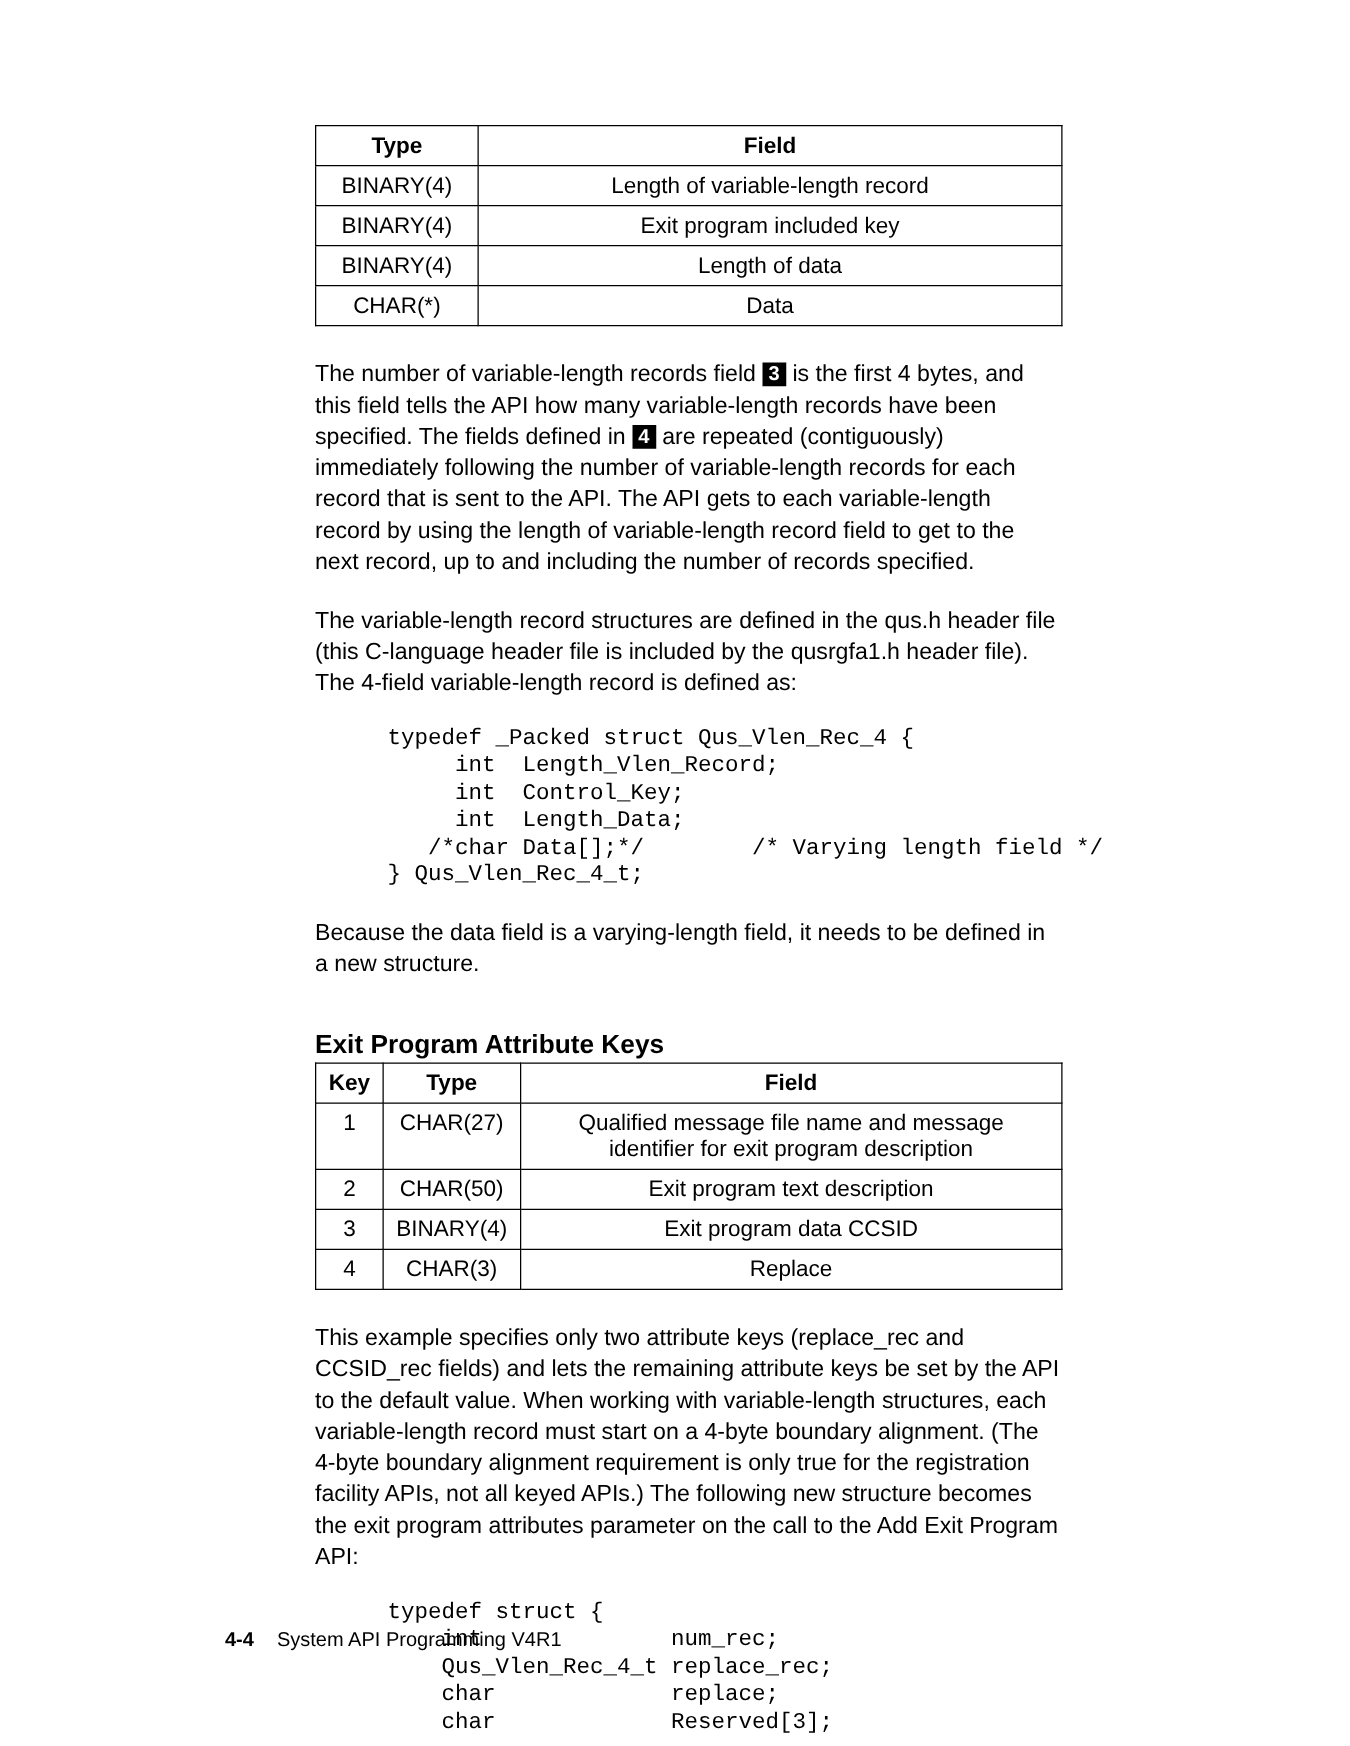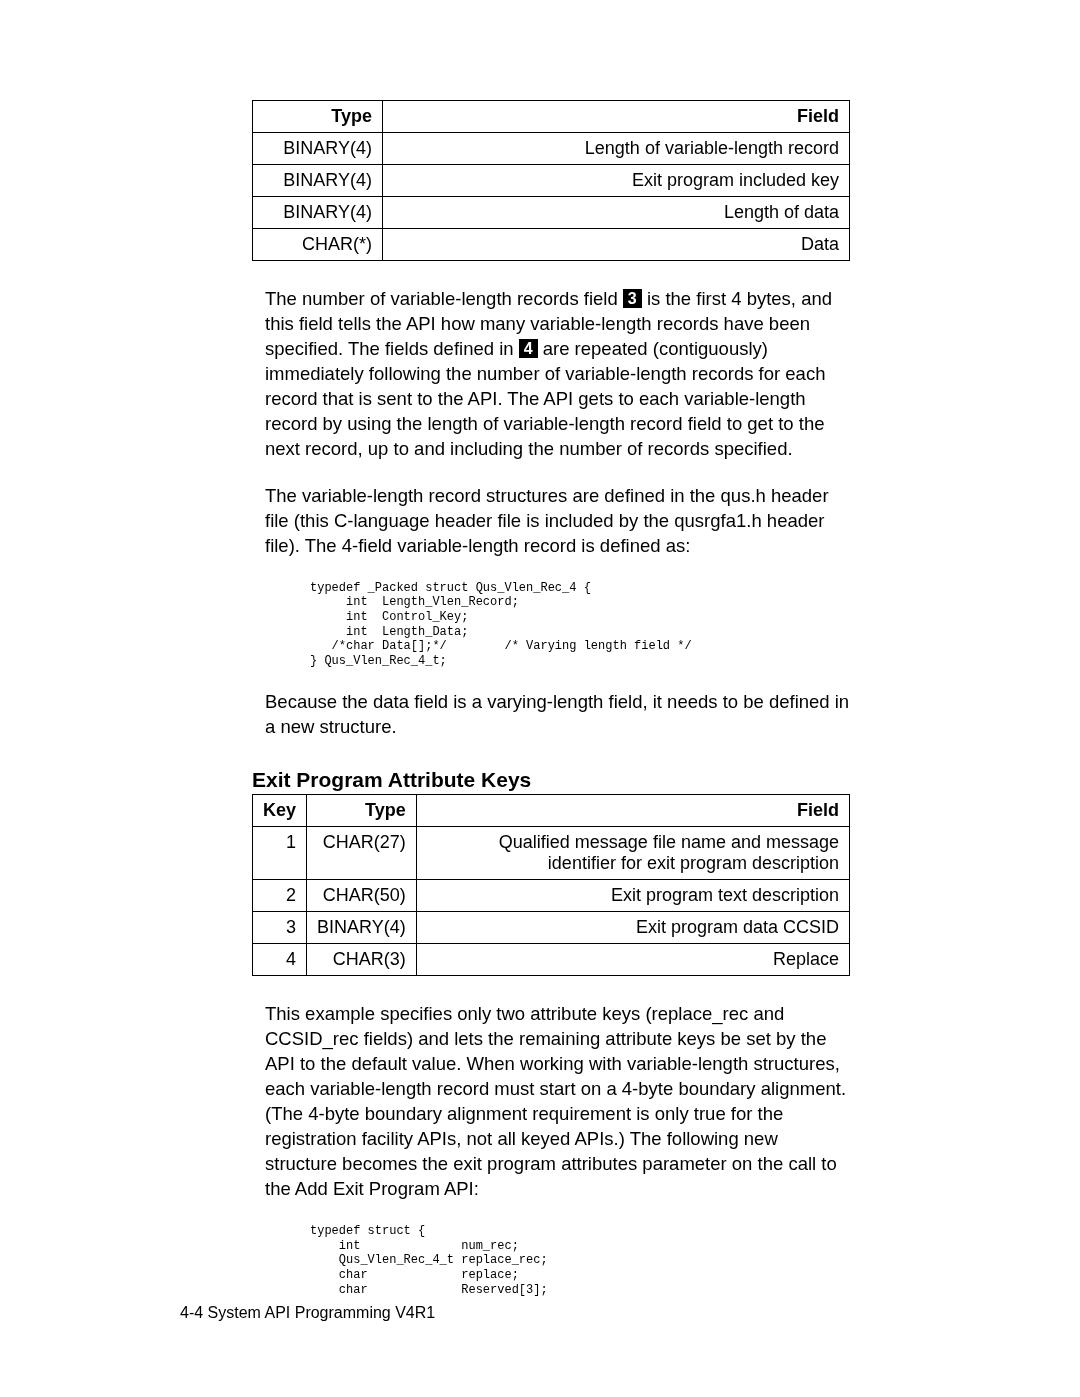--- a/index.html
+++ b/index.html
@@ -25,7 +25,7 @@
   th, td {
     border: 1px solid #000;
     padding: 5px 10px;
-    text-align: right;
+    text-align: center;
     vertical-align: top;
     font-size: 18px;
   }

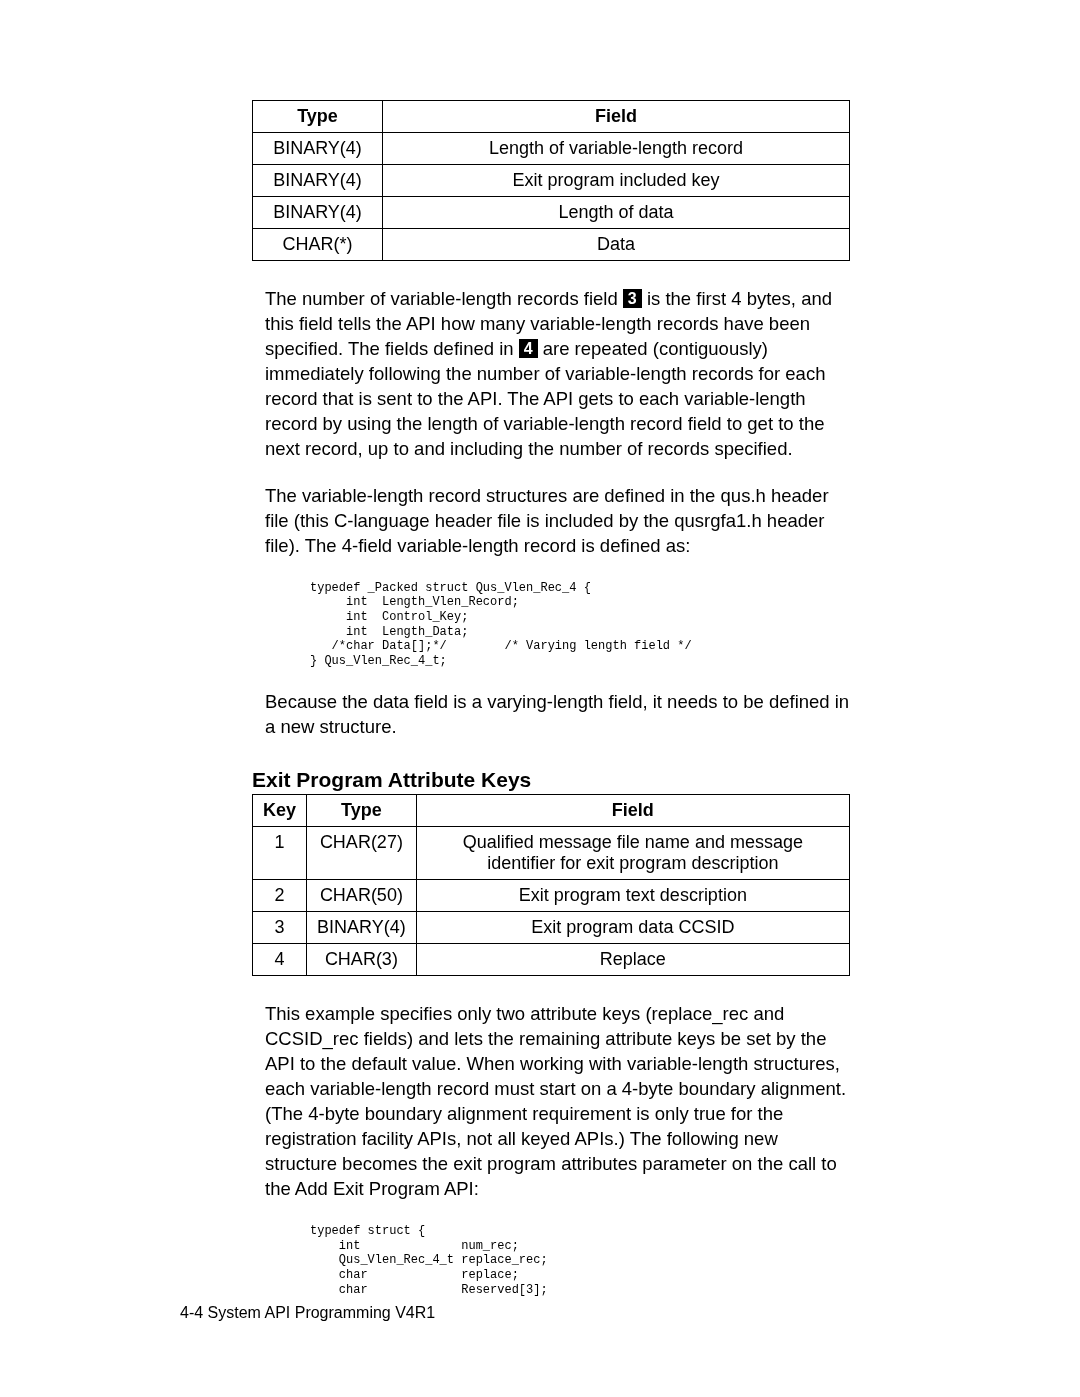--- a/index.html
+++ b/index.html
@@ -33,7 +33,7 @@
     font-weight: bold;
   }
   p {
-    margin: 0 0 22px 13px;
+    margin: 0 0 22px 0;
     line-height: 1.35;
   }
   .callout {

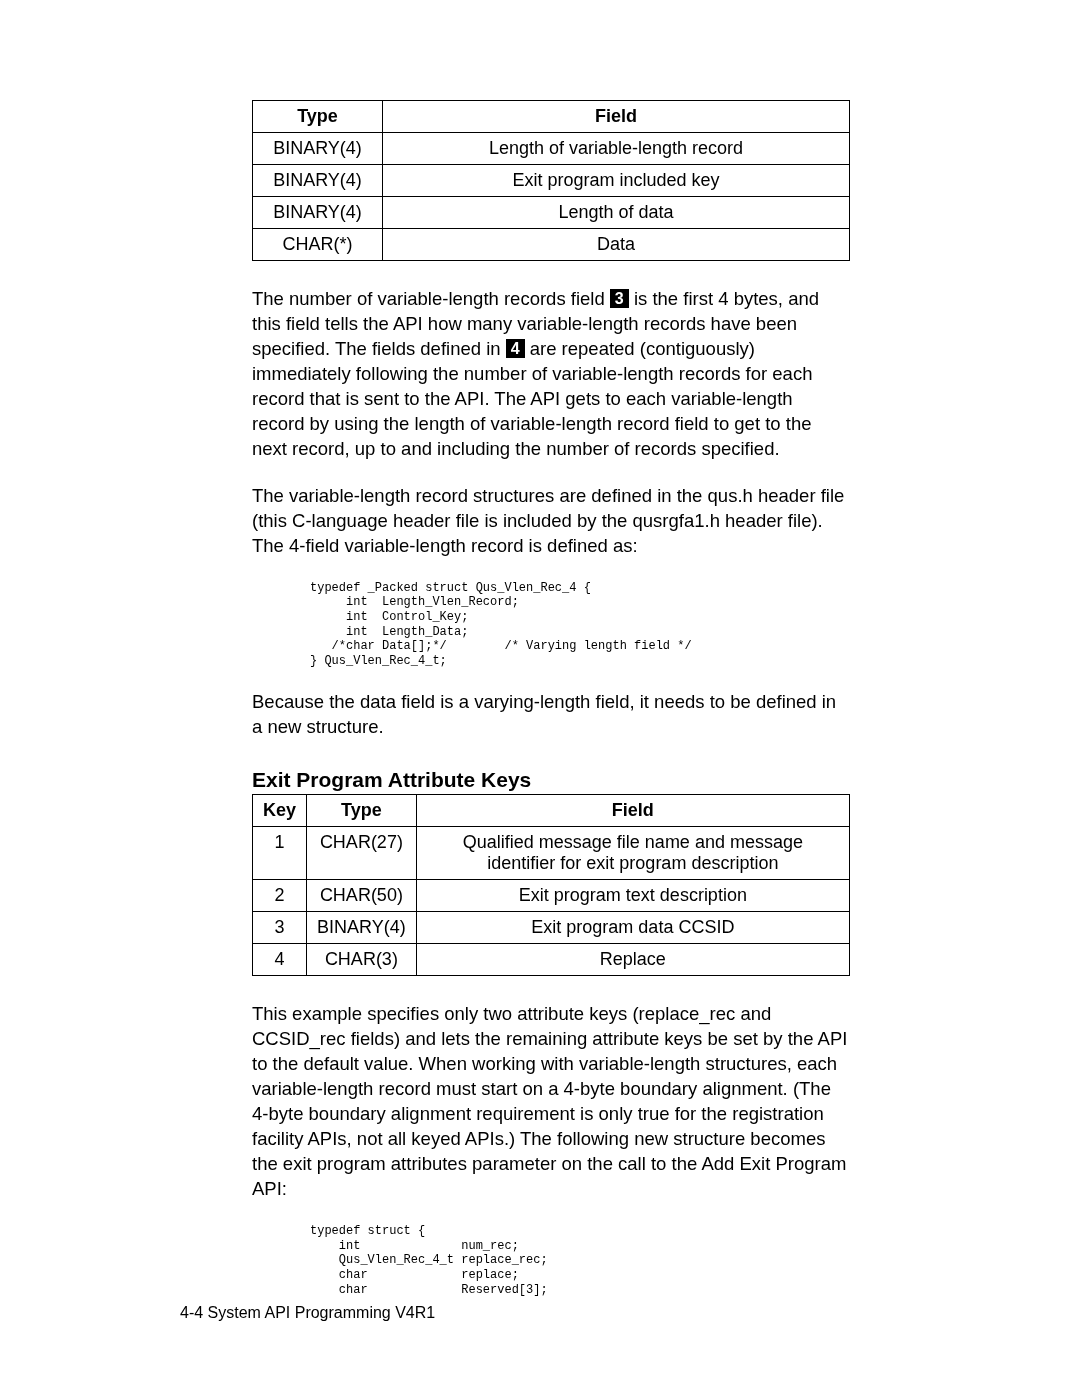--- a/index.html
+++ b/index.html
@@ -48,7 +48,7 @@
   }
   pre.code {
     font-family: "Courier New", monospace;
-    font-size: 12px;
+    font-size: 18px;
     white-space: pre;
     margin: 0 0 22px 0;
     padding-left: 58px;

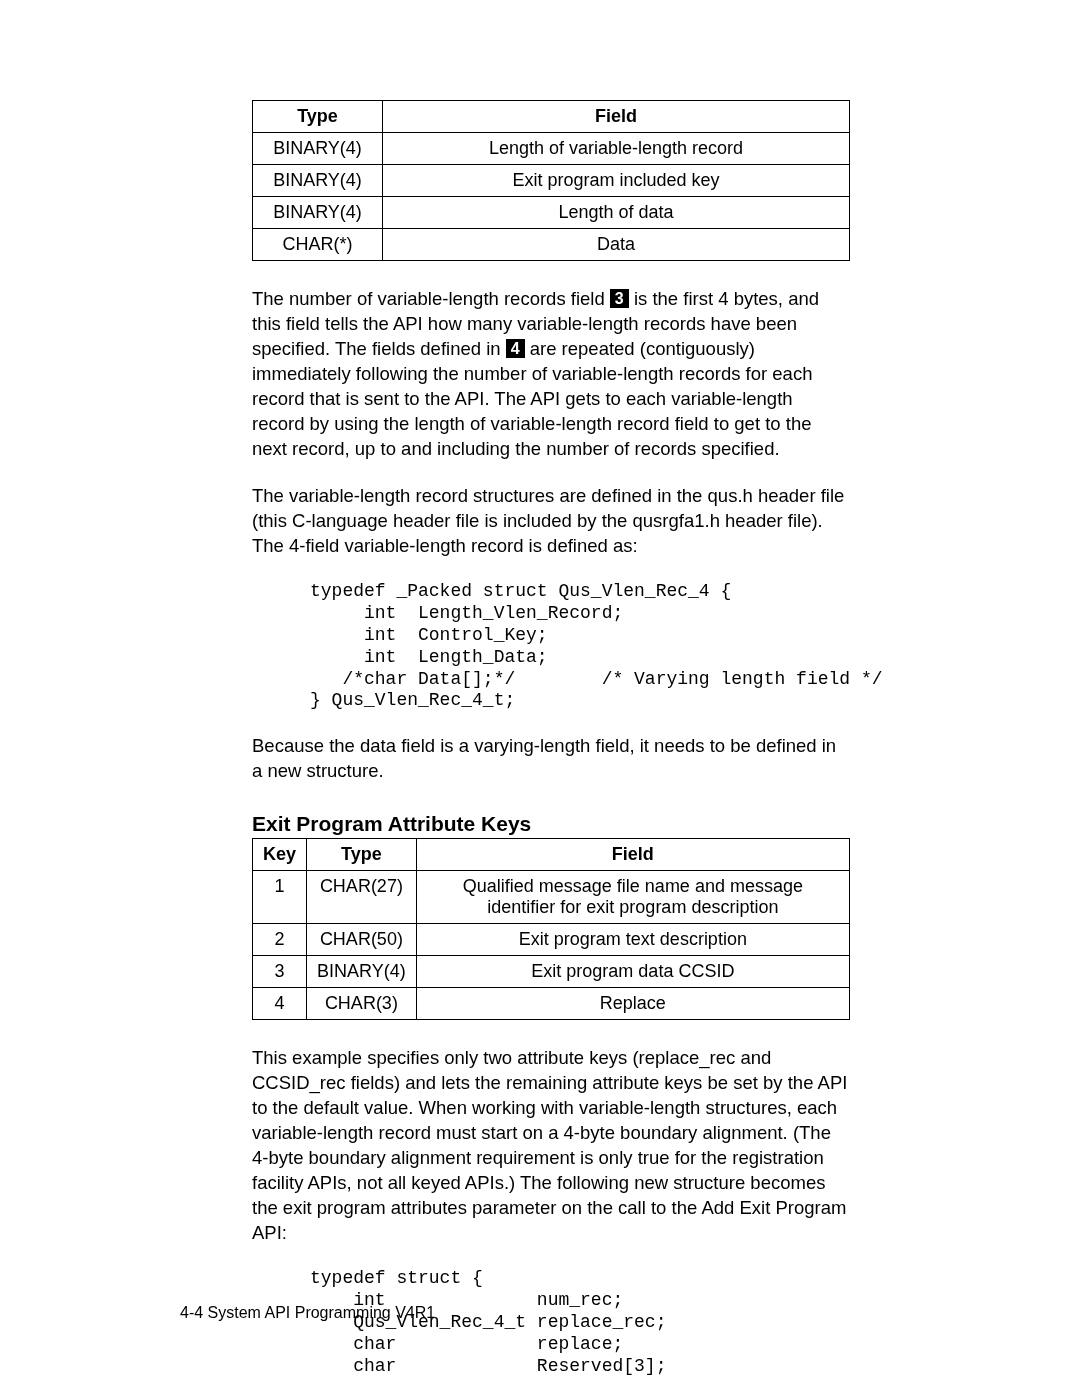--- a/index.html
+++ b/index.html
@@ -57,7 +57,7 @@
   h3.sec {
     font-size: 21px;
     font-weight: bold;
-    margin: 28px 0 2px 0;
+    margin: 40px 0 2px 0;
   }
   .t1 col.c1 { width: 130px; }
   .t2 col.c1 { width: 52px; }

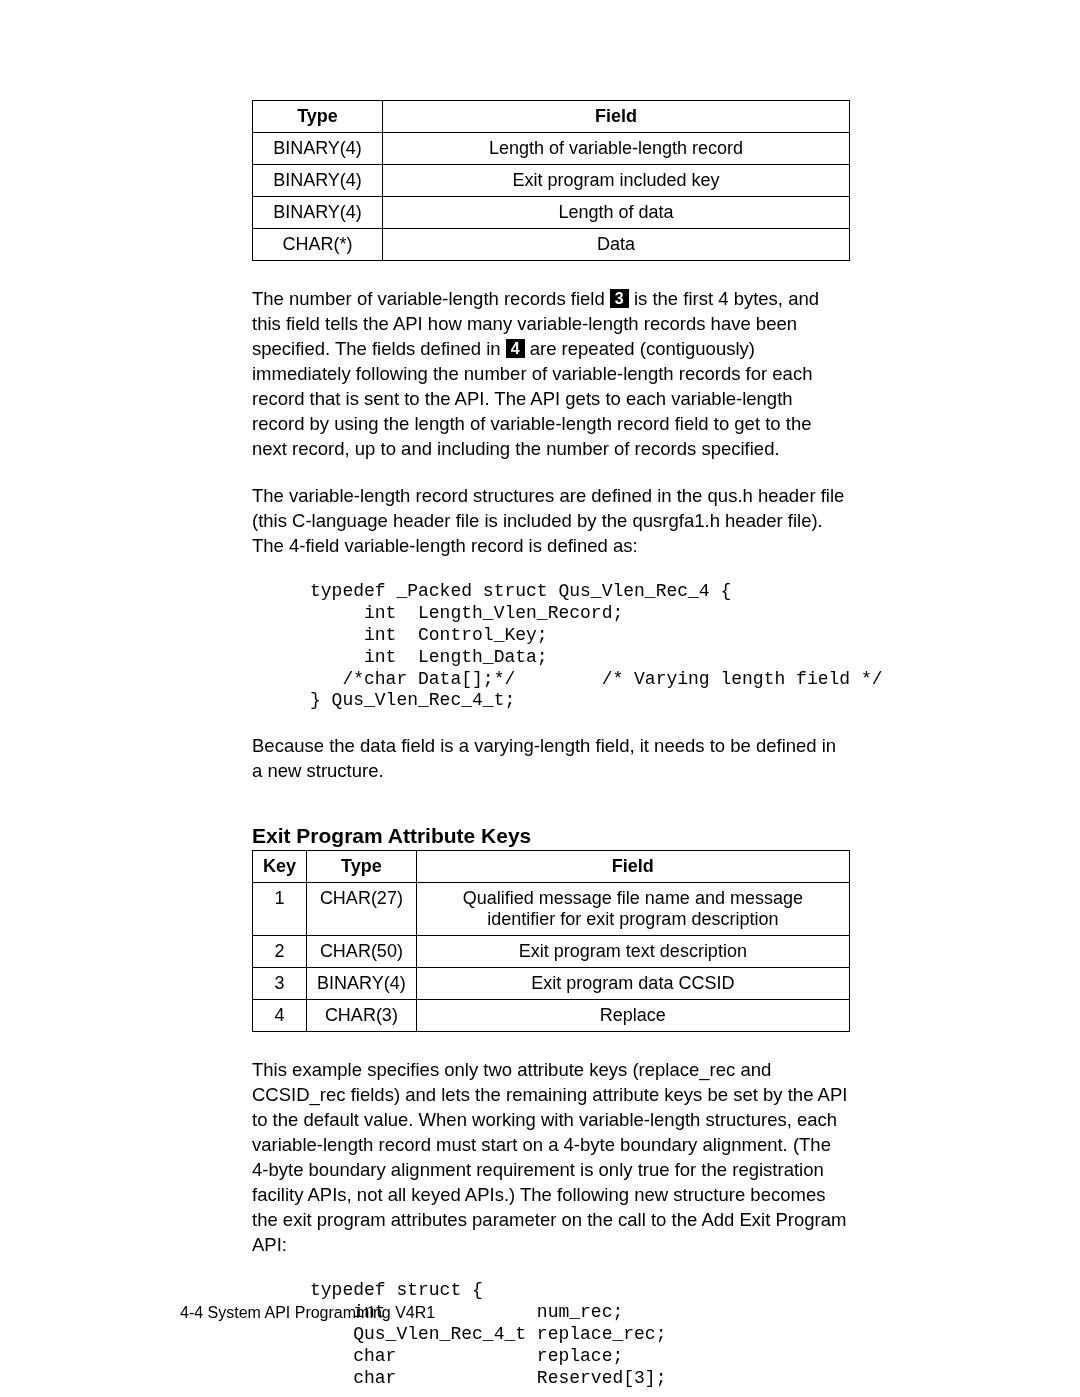--- a/index.html
+++ b/index.html
@@ -69,7 +69,8 @@
     font-size: 16px;
   }
   .footer .pg {
-    font-weight: normal;
+    font-weight: bold;
+    margin-right: 14px;
   }
 </style>
 </head>

